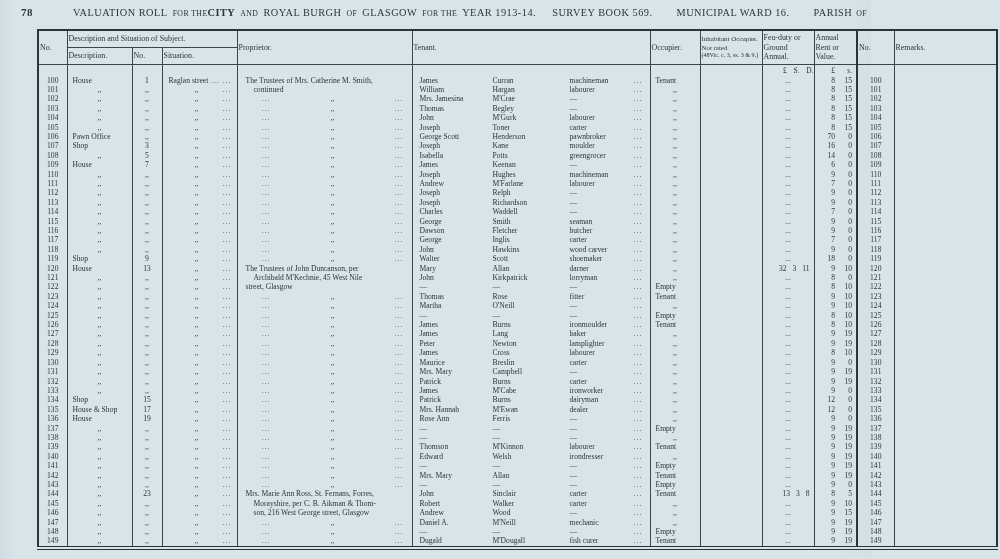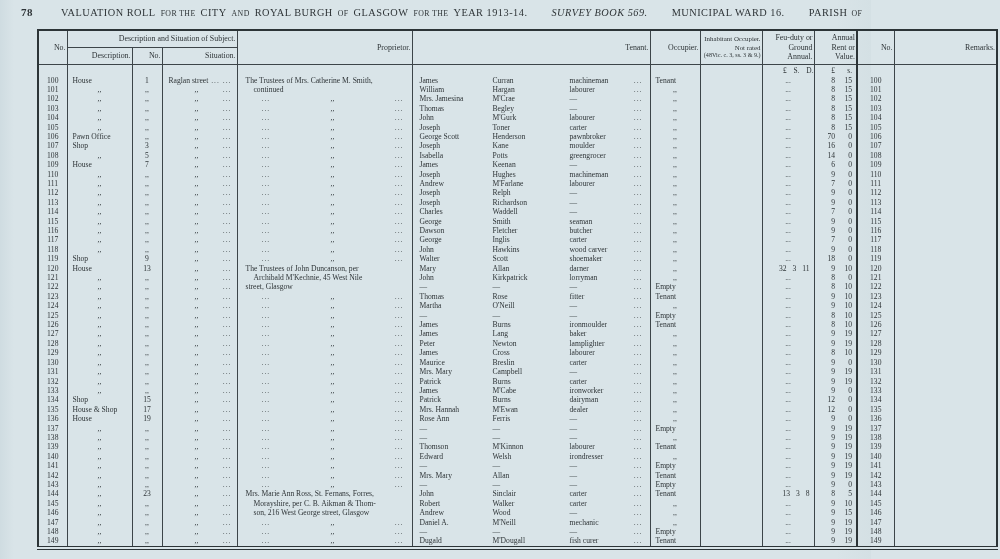--- a/index.html
+++ b/index.html
@@ -62,7 +62,7 @@
 
   <div class="page-header">
       <span class="seg pageno" style="margin-left: 0px;">78</span>
-      <span class="seg caps" style="margin-left: 28px;">VALUATION ROLL</span>
+      <span class="seg caps" style="margin-left: 40px;">VALUATION ROLL</span>
       <span class="seg smallcaps" style="margin-left: 5px;">FOR THE</span>
       <span class="seg caps" style="margin-left: 5px;">CITY</span>
       <span class="seg smallcaps" style="margin-left: 5px;">AND</span>

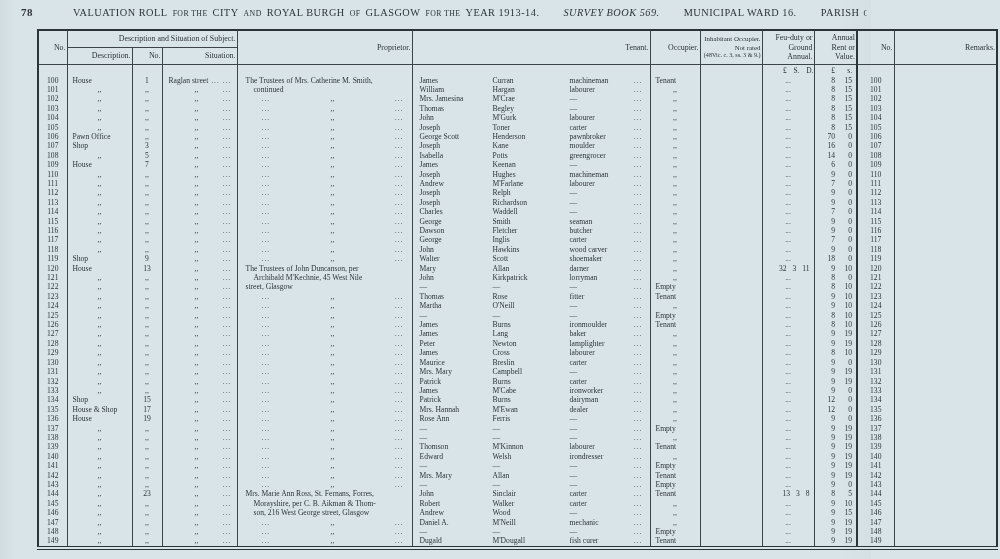--- a/index.html
+++ b/index.html
@@ -64,7 +64,7 @@
       <span class="seg pageno" style="margin-left: 0px;">78</span>
       <span class="seg caps" style="margin-left: 40px;">VALUATION ROLL</span>
       <span class="seg smallcaps" style="margin-left: 5px;">FOR THE</span>
-      <span class="seg caps" style="margin-left: 5px;">CITY</span>
+      <span class="seg caps" style=" font-weight: bold;">CITY</span>
       <span class="seg smallcaps" style="margin-left: 5px;">AND</span>
       <span class="seg caps" style="margin-left: 5px;">ROYAL BURGH</span>
       <span class="seg smallcaps" style="margin-left: 5px;">OF</span>

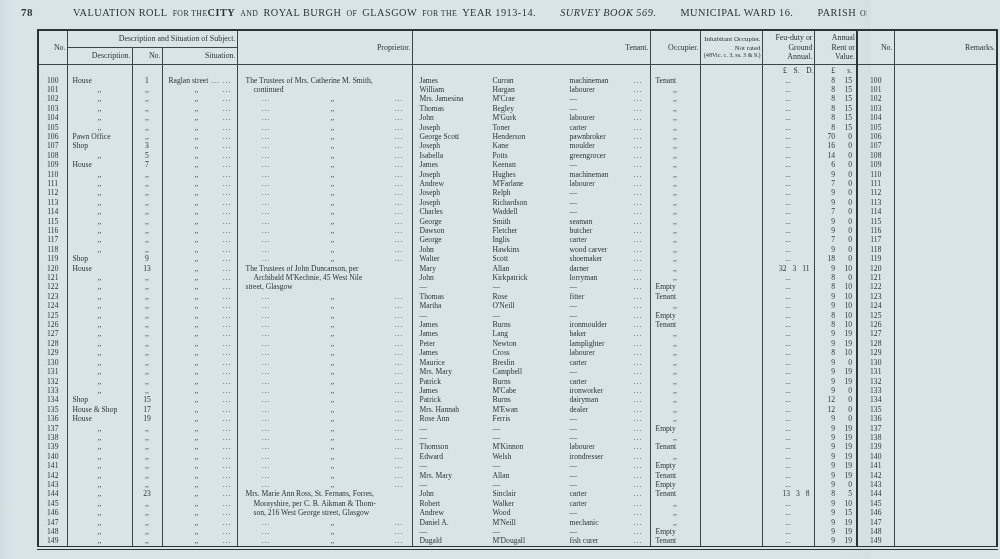--- a/index.html
+++ b/index.html
@@ -71,7 +71,7 @@
       <span class="seg caps" style="margin-left: 5px;">GLASGOW</span>
       <span class="seg smallcaps" style="margin-left: 5px;">FOR THE</span>
       <span class="seg caps" style="margin-left: 5px;">YEAR 1913-14.</span>
-      <span class="seg caps" style="margin-left: 24px; font-style: italic;">SURVEY BOOK 569.</span>
+      <span class="seg caps" style="margin-left: 16px;">SURVEY BOOK 569.</span>
       <span class="seg caps" style="margin-left: 24px;">MUNICIPAL WARD 16.</span>
       <span class="seg caps" style="margin-left: 24px;">PARISH</span>
       <span class="seg smallcaps" style="margin-left: 4px;">OF</span>

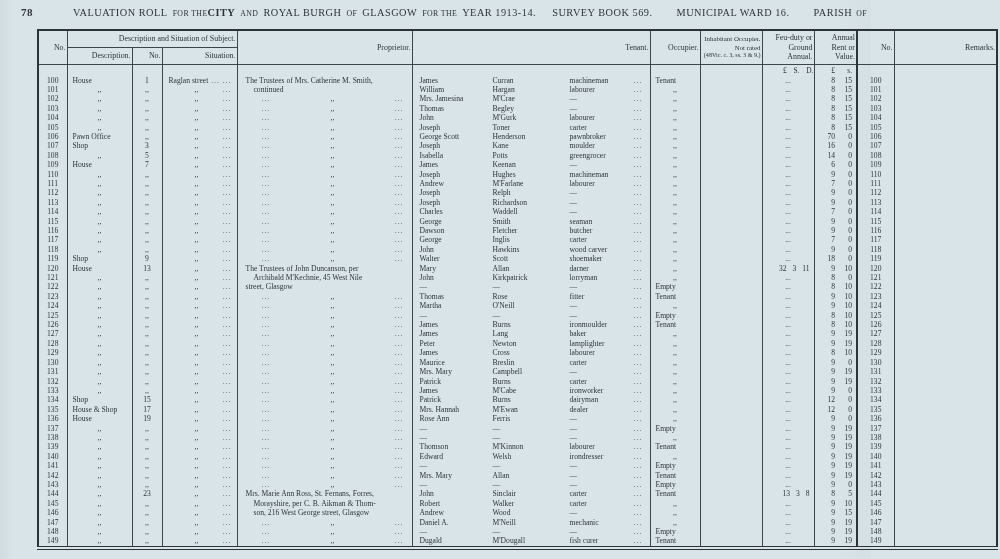--- a/index.html
+++ b/index.html
@@ -19,7 +19,7 @@
   
   table{position:absolute;top:29px;left:37px;width:959px;border-collapse:collapse;table-layout:fixed;
         border:2px solid #2c3437;border-bottom:4px double #2c3437}
-  th{border:1px solid #3d4549;font-weight:normal;font-size:7.9px;line-height:1.2;padding:0 1px;text-align:right;vertical-align:middle}
+  th{border:1px solid #3d4549;font-weight:normal;font-size:7.9px;line-height:1.2;padding:0 1px;text-align:left;vertical-align:middle}
   thead tr:first-child{height:17px}
   thead tr:nth-child(2){height:17px}
   .h-inh span{display:block}

